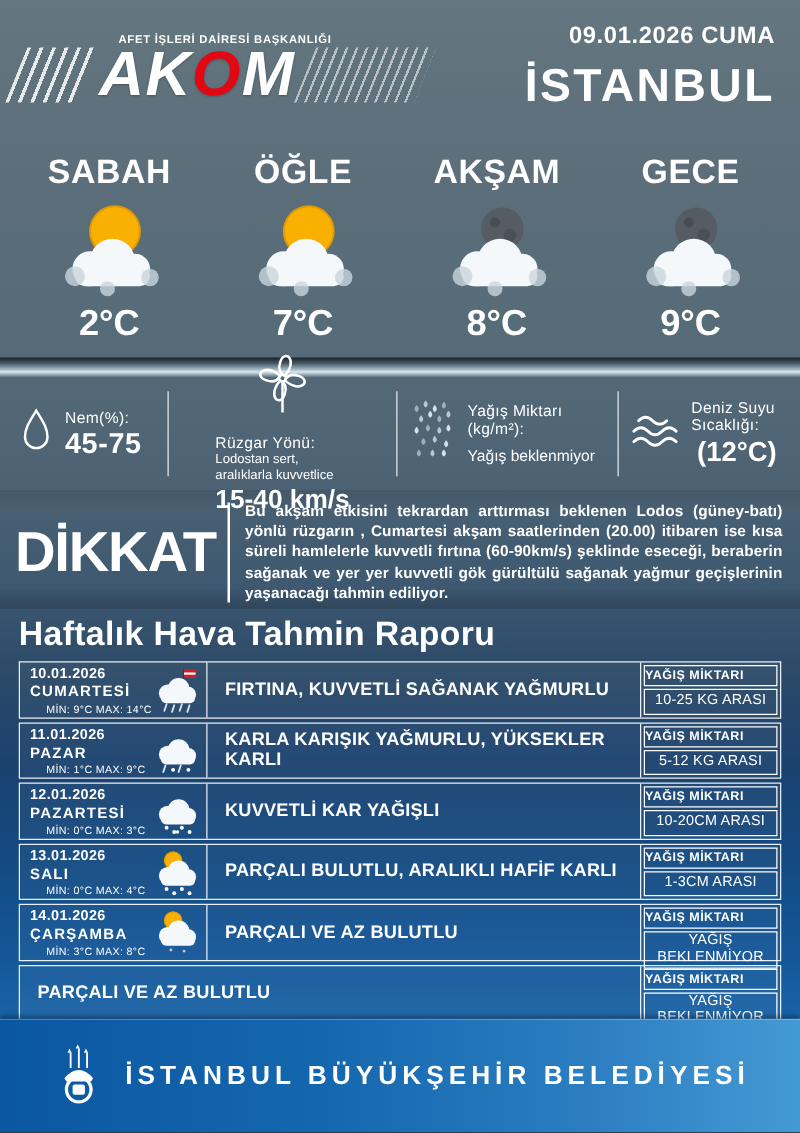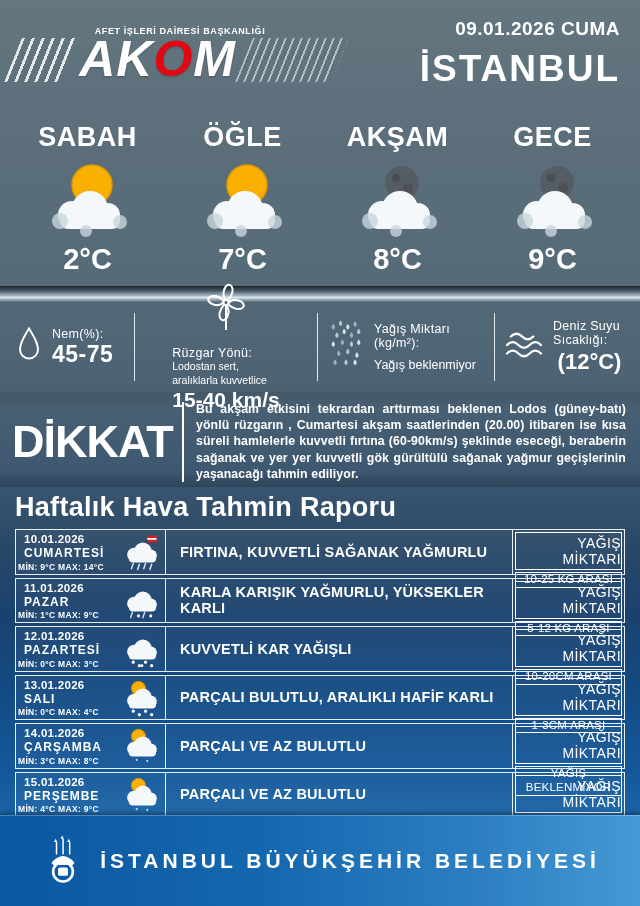--- a/index.html
+++ b/index.html
@@ -75,7 +75,7 @@
   .wicon svg { width:100%; height:100%; }
   .cell-desc { flex:1; display:flex; align-items:center; padding-left:14px; font-size:14.5px; font-weight:bold; letter-spacing:.2px; }
   .cell-amount { width:112px; flex:none; border-left:1px solid rgba(255,255,255,.9); display:flex; flex-direction:column; gap:2px; padding:2px; }
-  .amount-label { border:1px solid #fff; text-align:right; font-size:14px; font-weight:normal; letter-spacing:.4px; padding:2px 0; }
+  .amount-label { border:1px solid #fff; text-align:left; font-size:10px; font-weight:bold; letter-spacing:.4px; padding:2px 0; }
   .amount-value { border:1px solid #fff; flex:1; display:flex; align-items:center; justify-content:center; text-align:center; font-size:11.5px; line-height:1.2; padding:0 4px; letter-spacing:.2px; }
 
   

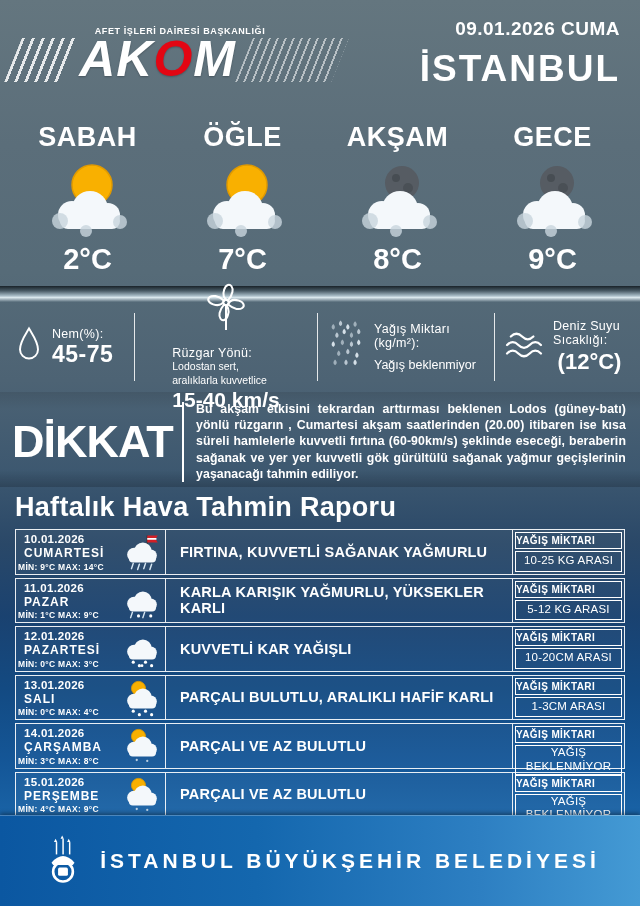--- a/index.html
+++ b/index.html
@@ -70,7 +70,7 @@
   .cell-date { width:150px; flex:none; border-right:1px solid rgba(255,255,255,.9); position:relative; padding:3px 4px 2px 8px; }
   .wdate { font-size:11.5px; letter-spacing:.3px;font-weight:bold; }
   .wday { font-size:12px; font-weight:bold; letter-spacing:1px; margin-top:1px; }
-  .wminmax { position:absolute; left:2px; bottom:2px; font-size:8.5px; font-weight:bold; letter-spacing:.3px; }
+  .wminmax { position:absolute; left:21px; bottom:2px; font-size:8.5px; font-weight:normal; letter-spacing:.3px; }
   .wicon { position:absolute; right:2px; top:2px; width:42px; height:40px; }
   .wicon svg { width:100%; height:100%; }
   .cell-desc { flex:1; display:flex; align-items:center; padding-left:14px; font-size:14.5px; font-weight:bold; letter-spacing:.2px; }

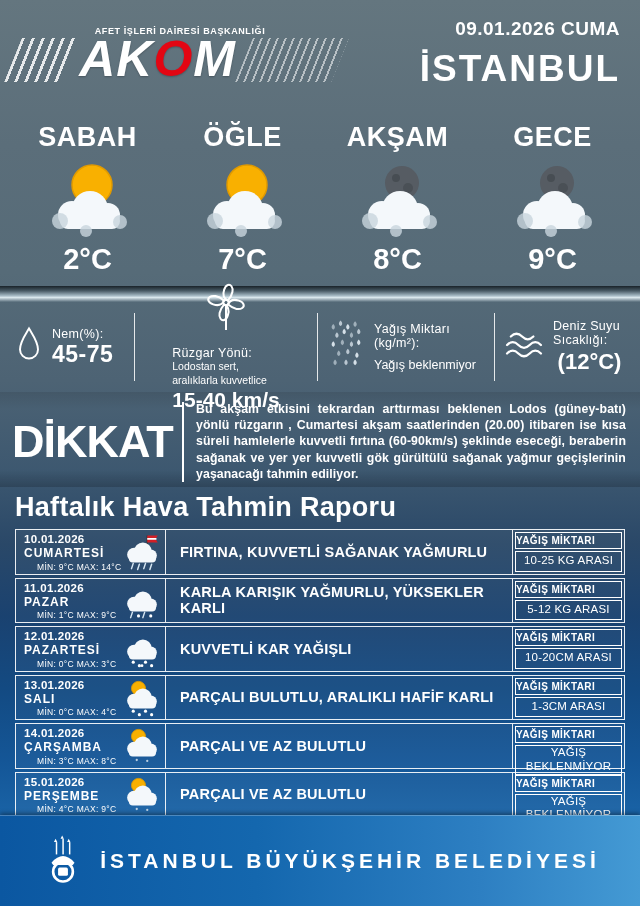--- a/index.html
+++ b/index.html
@@ -411,24 +411,6 @@
     </div>
 
     <div class="wrow">
-      <div class="cell-date">
-        <div class="wdate">15.01.2026</div>
-        <div class="wday">PERŞEMBE</div>
-        <div class="wminmax">MİN: 4°C MAX: 9°C</div>
-        <div class="wicon"><svg viewBox="0 0 48 44">
-              <circle cx="20" cy="11" r="8" fill="#f9b000" stroke="#e09a00" stroke-width="1"></circle>
-              <g fill="#f4f8fb">
-                <circle cx="15" cy="25" r="8"></circle>
-                <circle cx="25" cy="21" r="10"></circle>
-                <circle cx="34" cy="26" r="7"></circle>
-                <rect x="9" y="25" width="31" height="9" rx="4.5"></rect>
-              </g>
-              <g fill="#fff" opacity=".7">
-                <circle cx="18" cy="38" r="1.3"></circle>
-                <circle cx="30" cy="39" r="1.3"></circle>
-              </g>
-            </svg></div>
-      </div>
       <div class="cell-desc">PARÇALI VE AZ BULUTLU</div>
       <div class="cell-amount">
         <div class="amount-label">YAĞIŞ MİKTARI</div>

